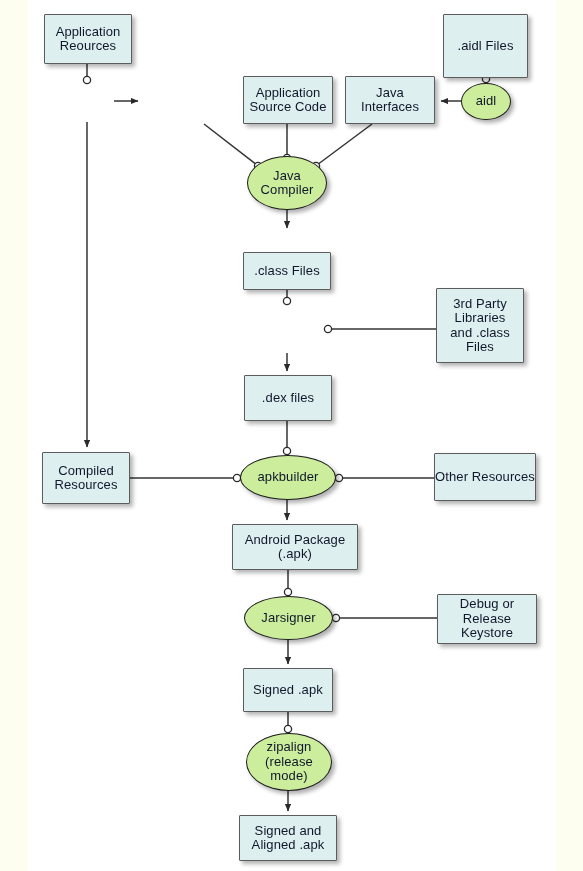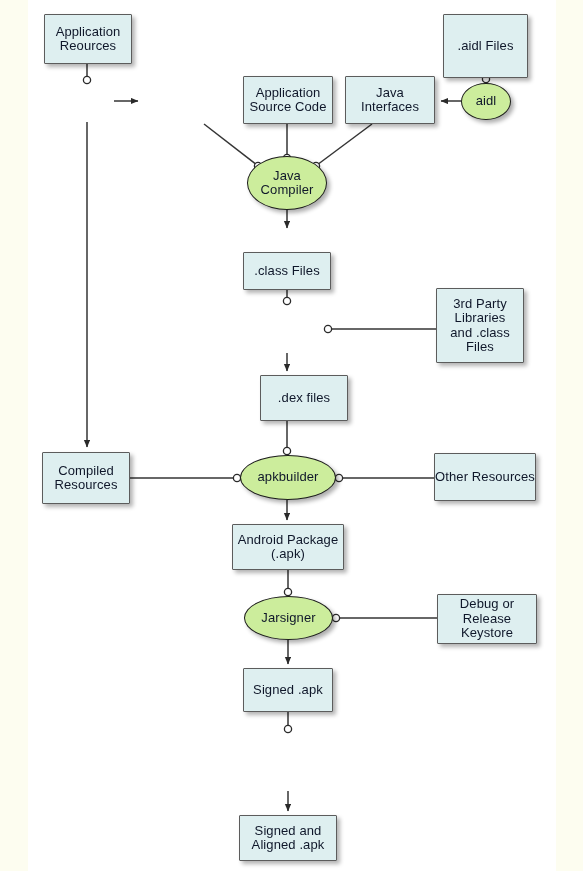--- a/index.html
+++ b/index.html
@@ -192,7 +192,7 @@
 Files</span>
     </div>
 
-    <div class="node box" style="left:260px;top:375px;width:88px;height:46px;">
+    <div class="node box" style="left:244px;top:375px;width:88px;height:46px;">
       <span class="lbl">.dex files</span>
     </div>
 

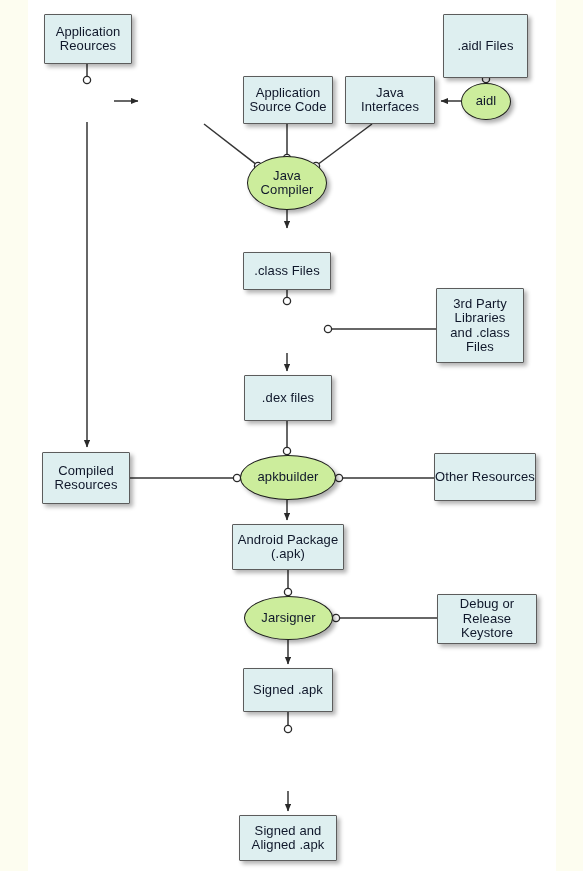--- a/index.html
+++ b/index.html
@@ -209,7 +209,7 @@
       <span class="lbl">Other Resources</span>
     </div>
 
-    <div class="node box" style="left:232px;top:524px;width:112px;height:46px;">
+    <div class="node box" style="left:232px;top:524px;width:126px;height:46px;">
       <span class="lbl">Android Package
 (.apk)</span>
     </div>

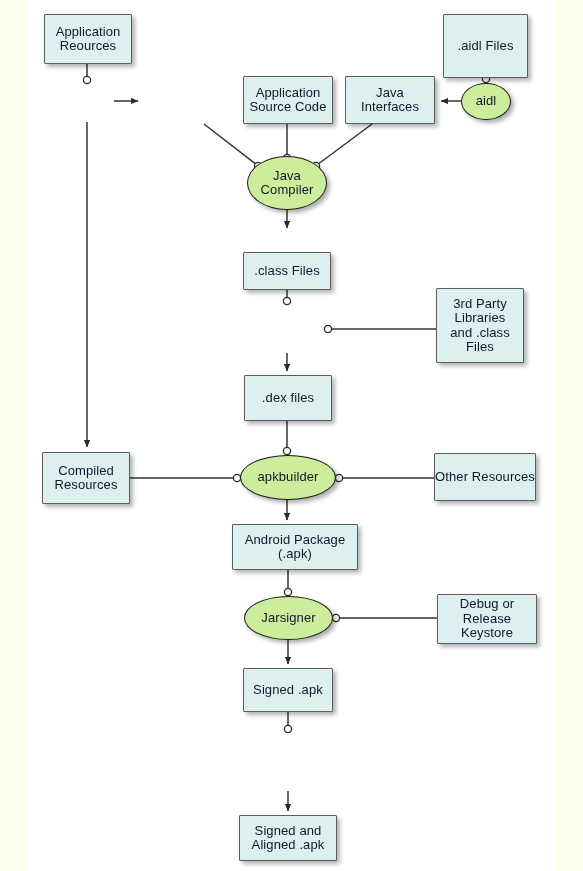--- a/index.html
+++ b/index.html
@@ -228,6 +228,11 @@
       <span class="lbl">Signed .apk</span>
     </div>
 
+    <div class="node ellipse" style="left:246px;top:733px;width:86px;height:58px;">
+      <span class="lbl">zipalign
+(release
+mode)</span>
+    </div>
 
     <div class="node box" style="left:239px;top:815px;width:98px;height:46px;">
       <span class="lbl">Signed and

